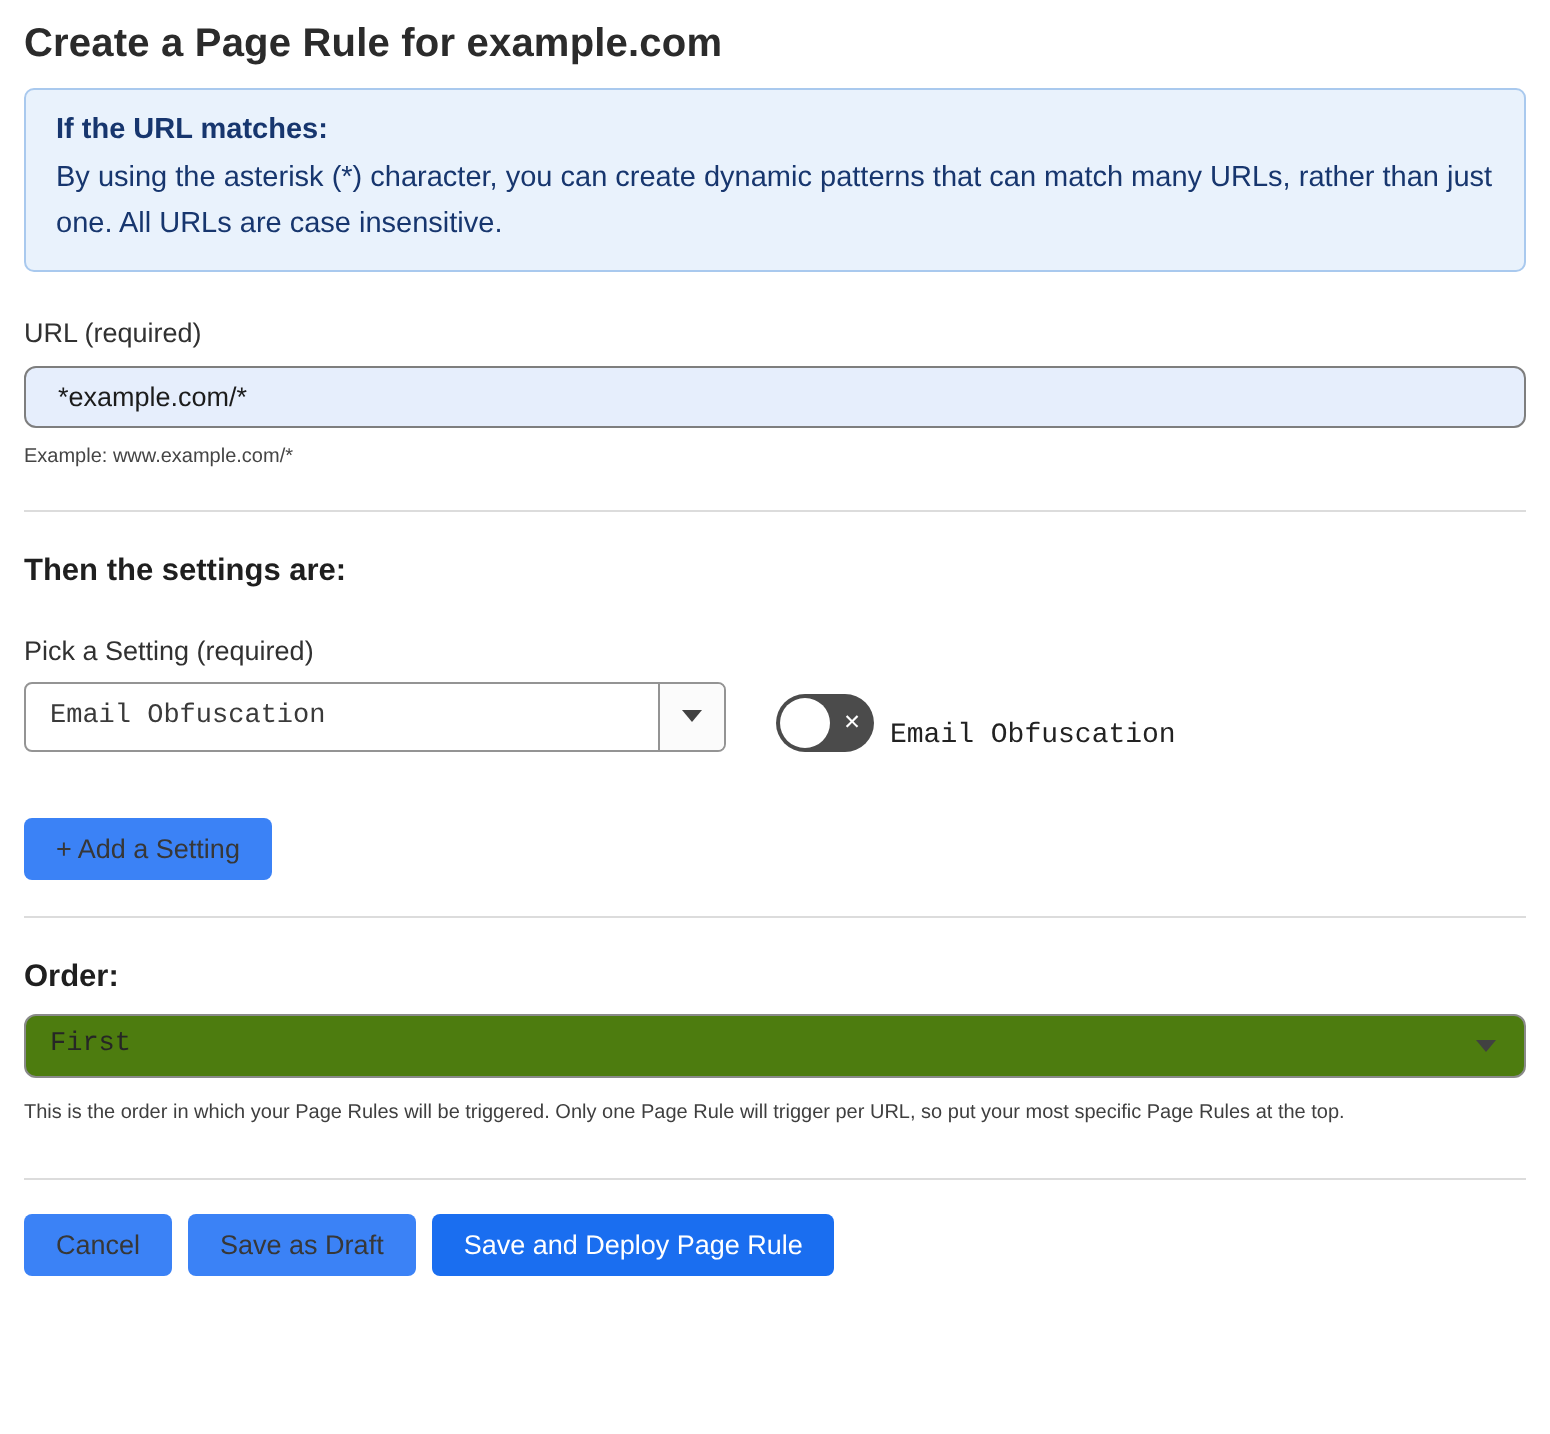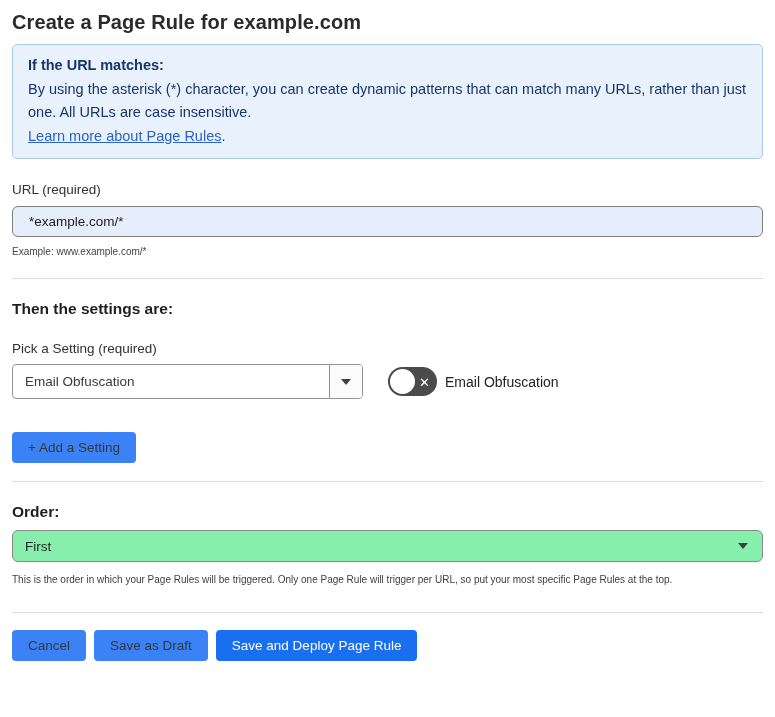--- a/index.html
+++ b/index.html
@@ -208,7 +208,6 @@
   <div class="info-box">
     <div class="info-heading">If the URL matches:</div>
     <div class="info-body">By using the asterisk (*) character, you can create dynamic patterns that can match many URLs, rather than just one. All URLs are case insensitive.</div>
-    <div><a class="info-link">Learn more about Page Rules</a><span>.</span></div>
   </div>
 
   <label class="field-label">URL (required)</label>

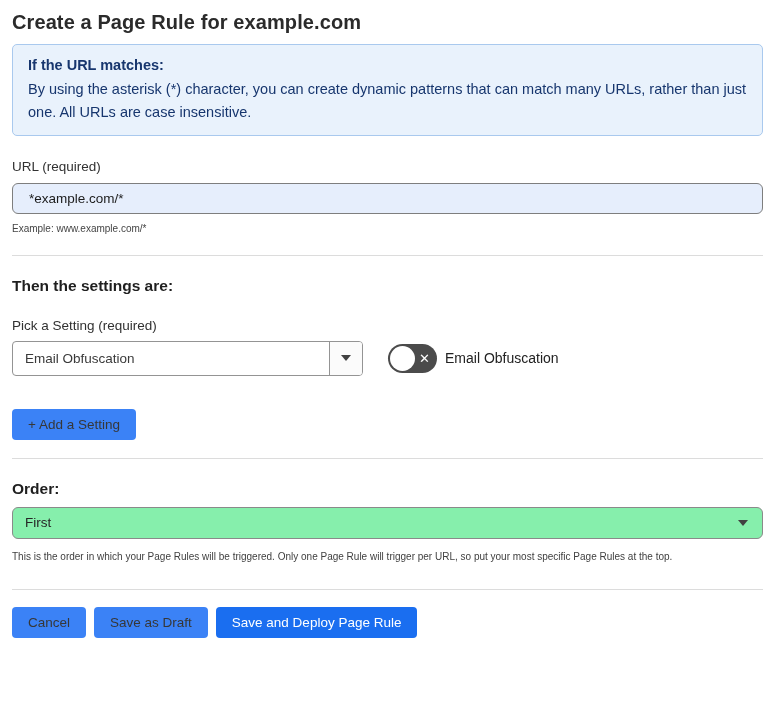--- a/index.html
+++ b/index.html
@@ -82,7 +82,8 @@
   .setting-row {
     margin-top: 7px;
     display: flex;
-    align-items: center;
+    align-items: flex-end;
+    font-family: Liberation Mono, monospace;
   }
   .dropdown {
     width: 351px;

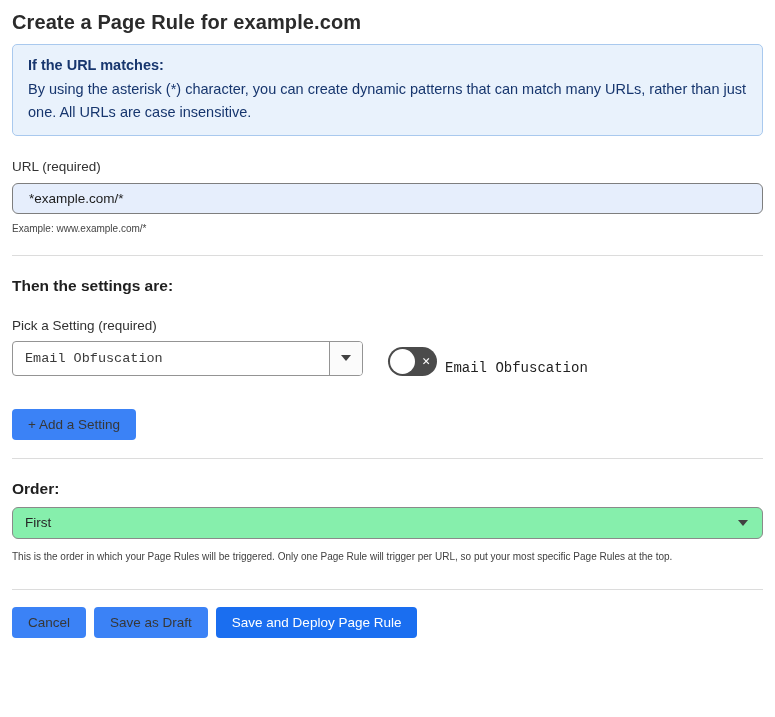--- a/index.html
+++ b/index.html
@@ -174,7 +174,7 @@
     margin-top: 9px;
     width: 751px;
     height: 32px;
-    background: #86efac;
+    background: #4d7c0f;
     border: 1px solid #8a8a8a;
     border-radius: 6px;
     display: flex;
@@ -184,6 +184,7 @@
     font-size: 13.5px;
     color: #262626;
     cursor: pointer;
+    font-family: Liberation Mono, monospace;
   }
   .order-helper {
     margin-top: 7px;

